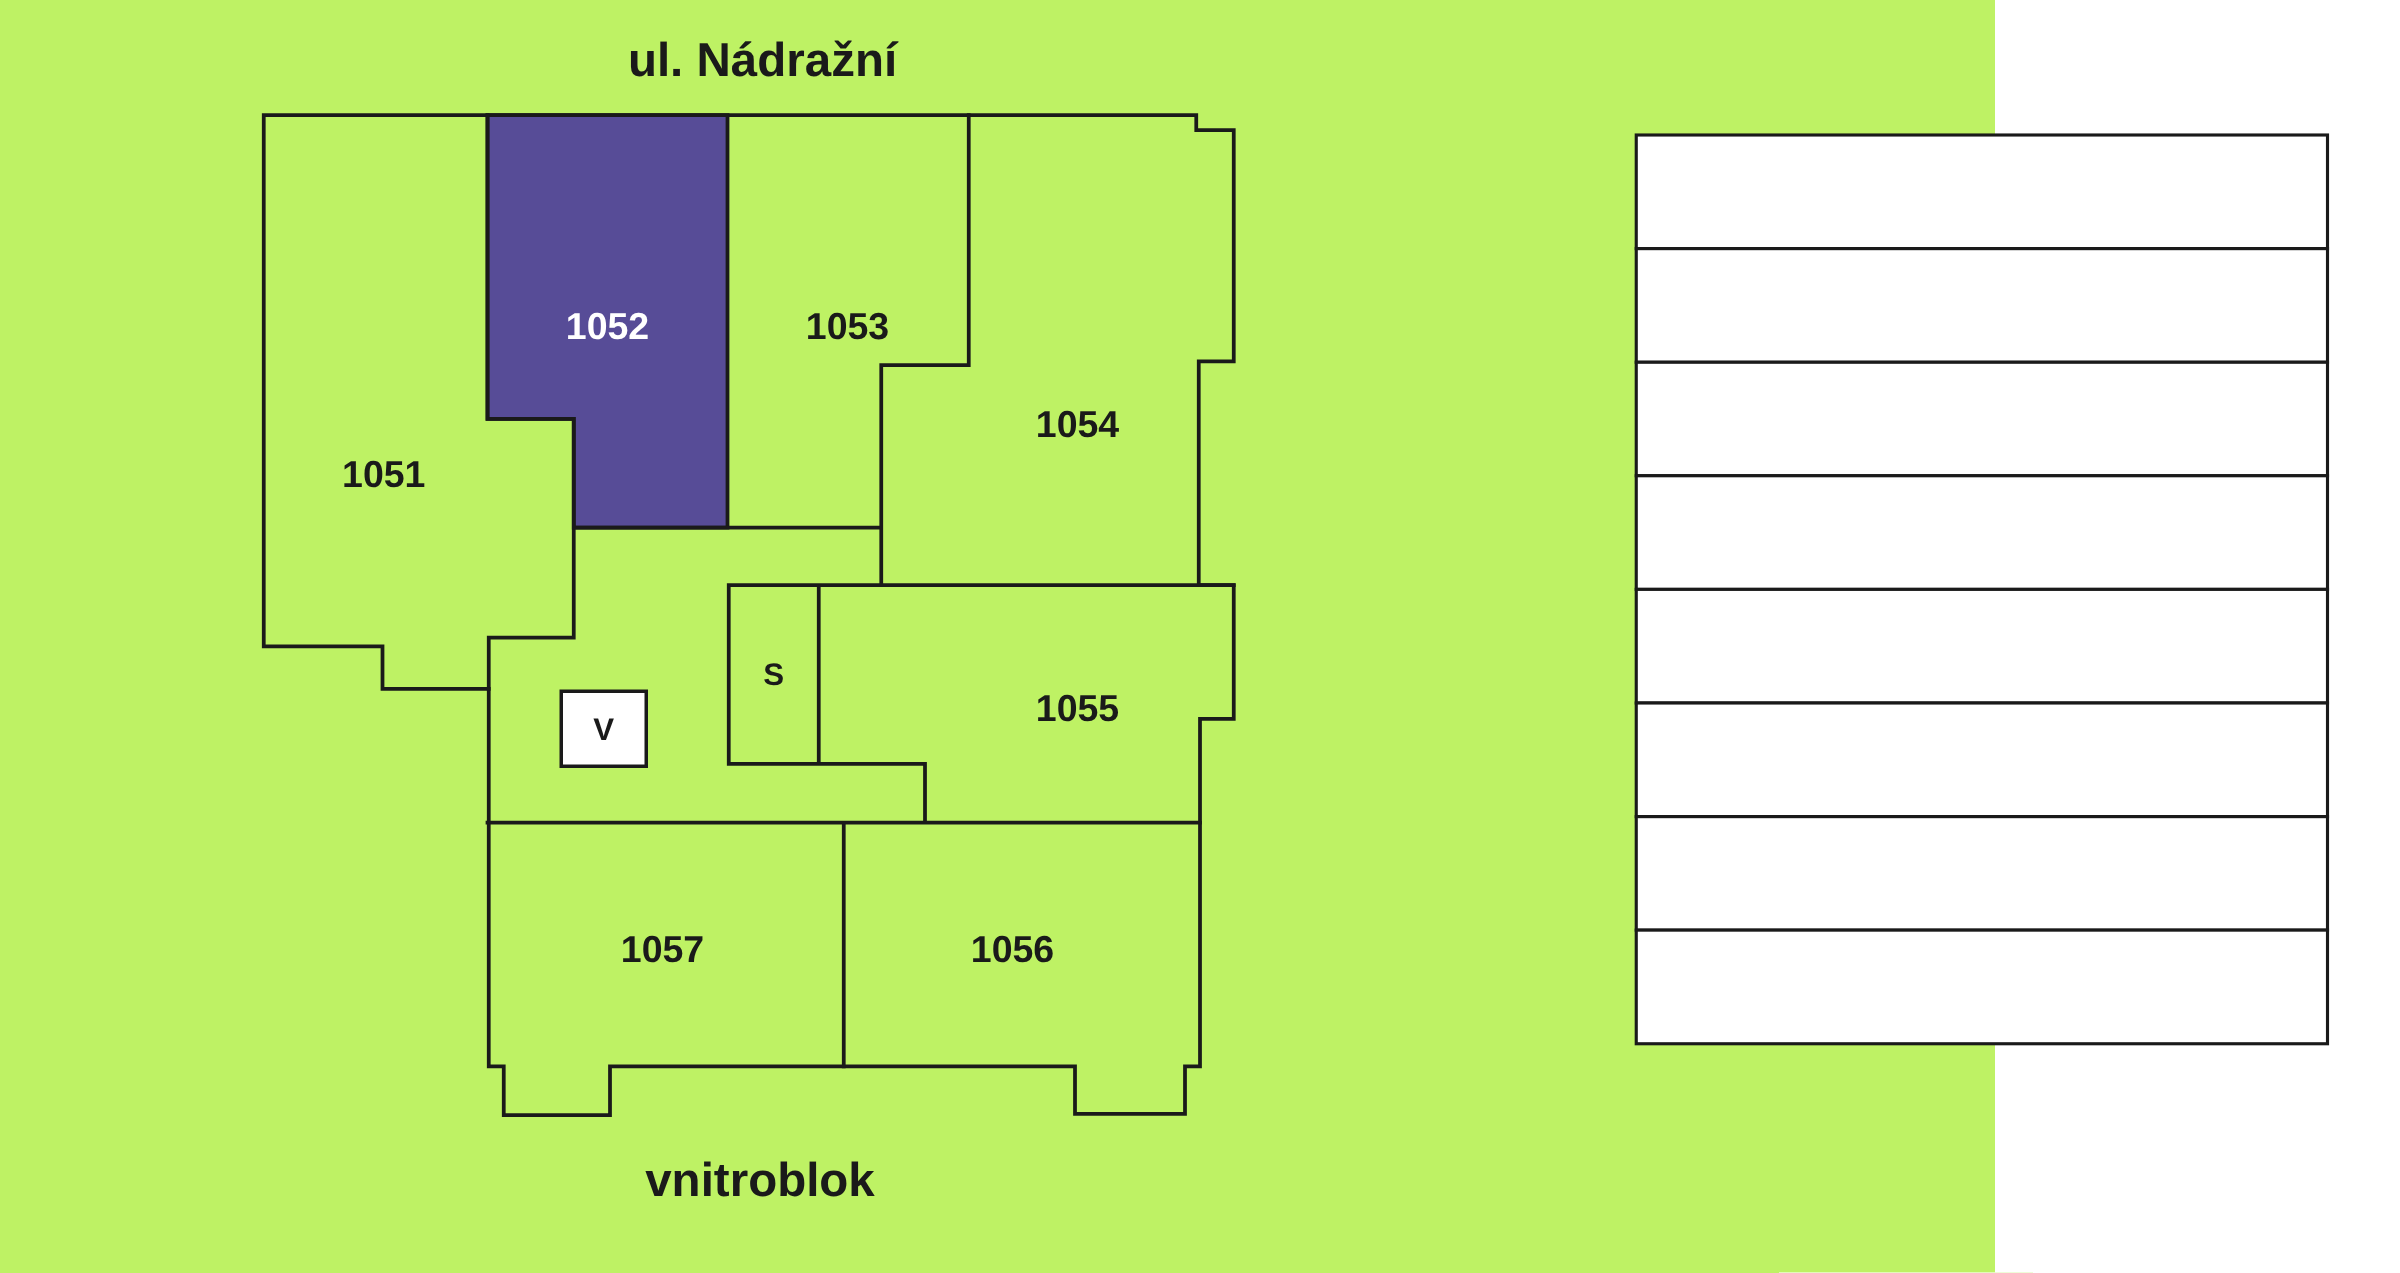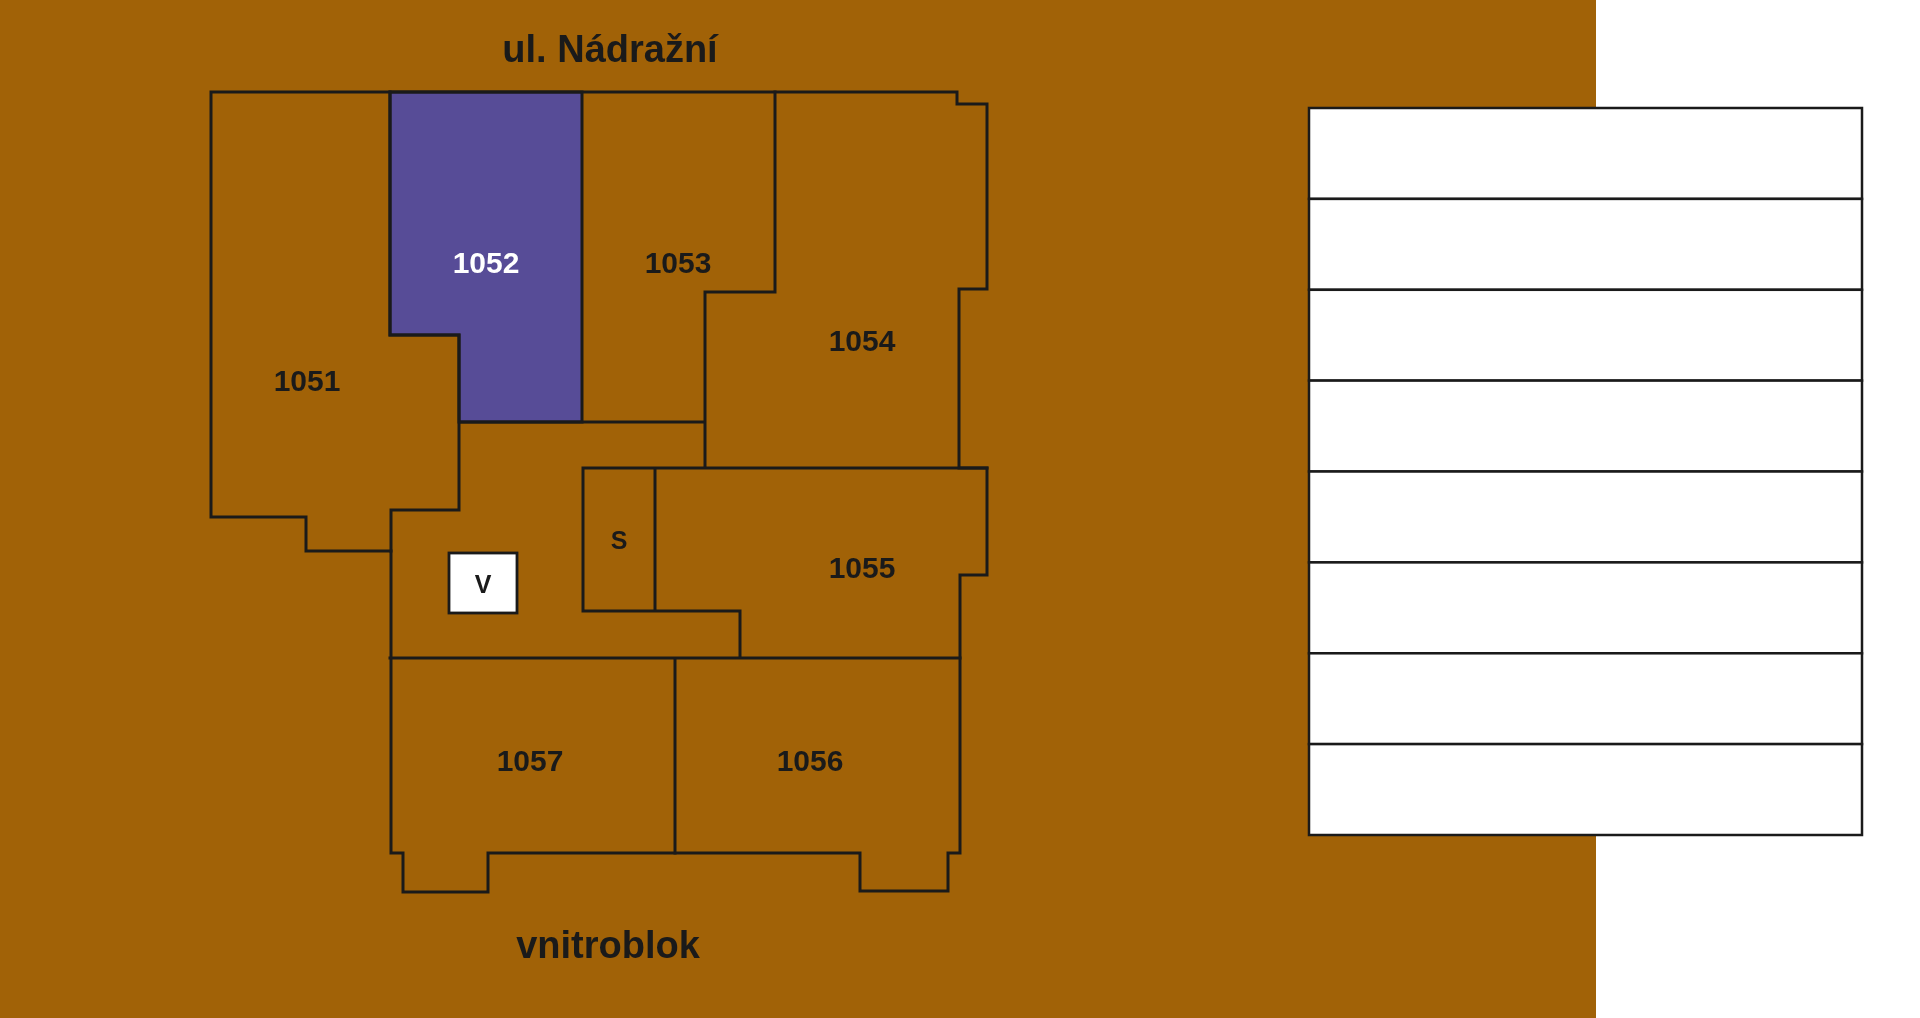--- a/index.html
+++ b/index.html
@@ -14,7 +14,7 @@
     position: relative;
     width: 1596px;
     height: 1018px;
-    background: #a16207;
+    background: #bef264;
   }
   svg {
     display: block;

